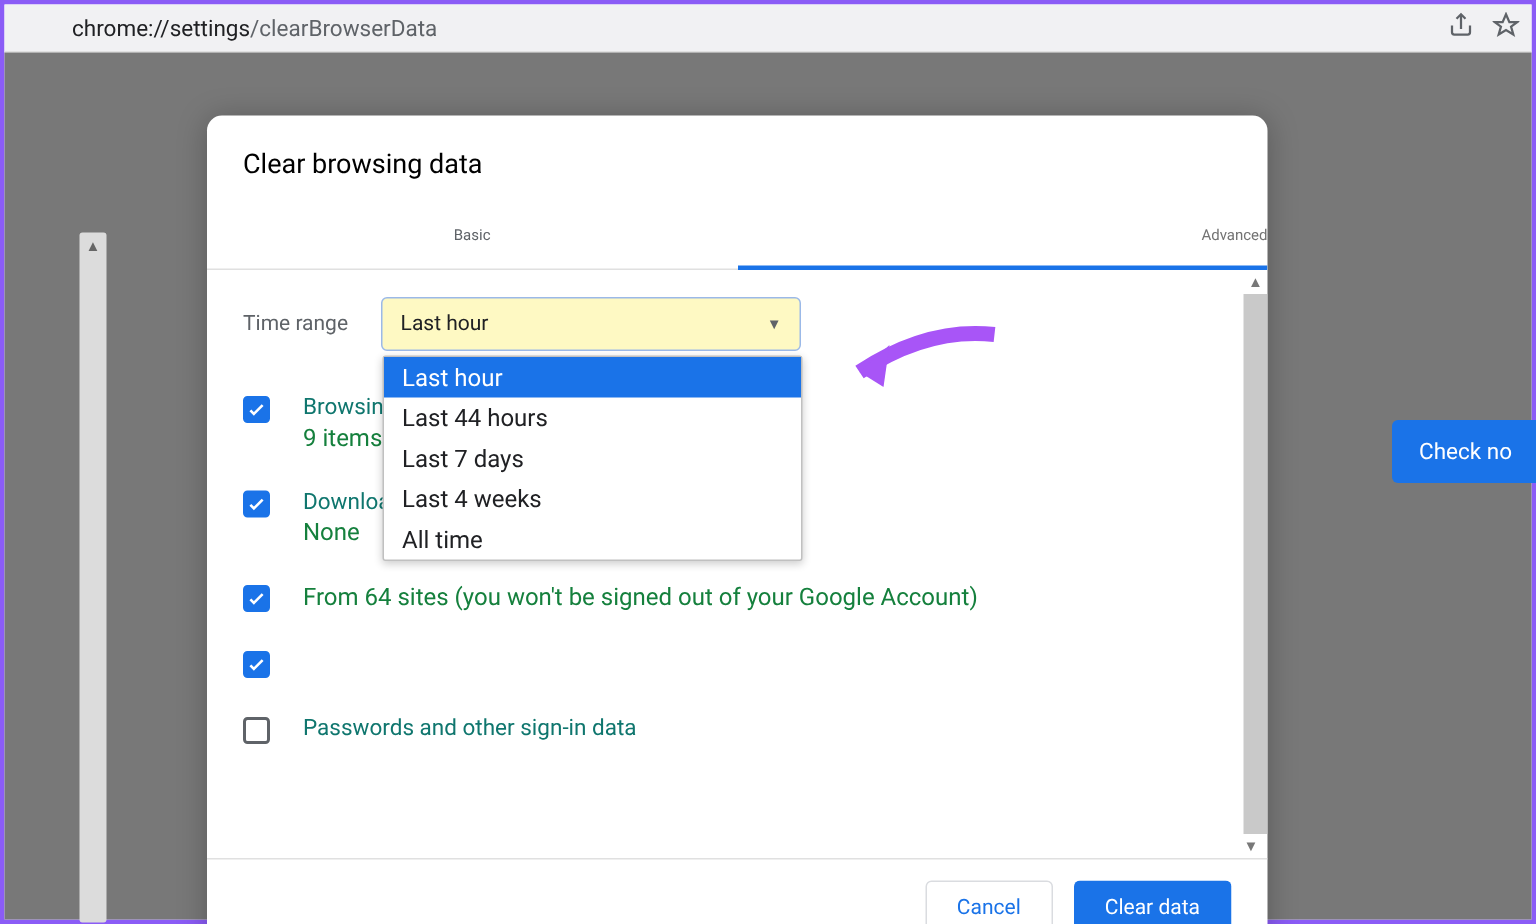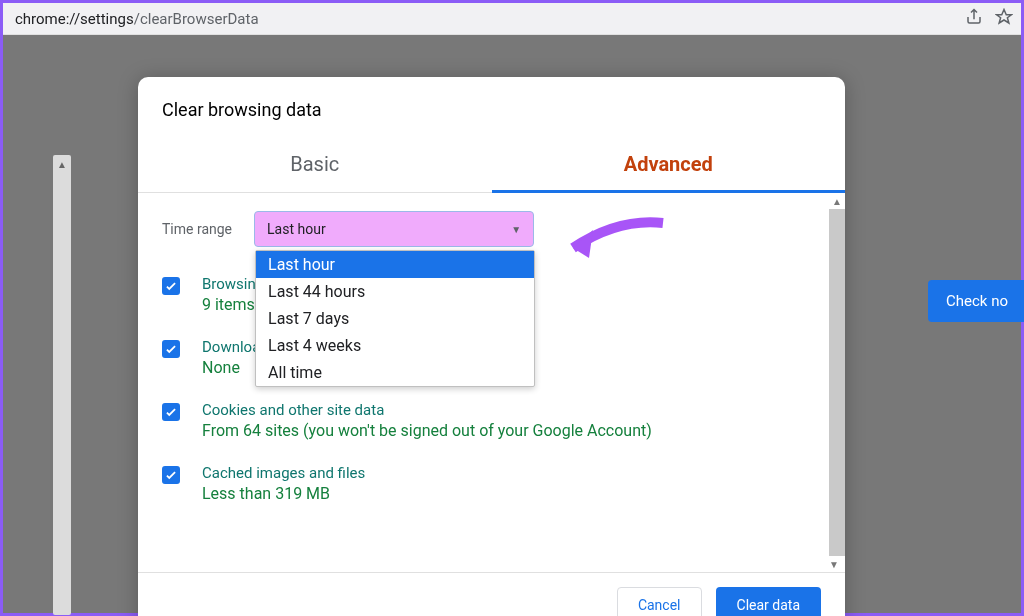--- a/index.html
+++ b/index.html
@@ -6,7 +6,7 @@
 body { font-family: -apple-system, BlinkMacSystemFont, "Segoe UI", Roboto, Arial, sans-serif; width: 1024px; height: 616px; overflow: hidden; position: relative; background: #fff; }
 .frame { width: 1024px; height: 616px; border: 3px solid #8b5cf6; position: relative; }
 .urlbar { height: 32px; background: #f1f1f3; border-bottom: 1px solid #e0e0e0; display: flex; align-items: center; padding: 0 8px; position: relative; }
-.url { font-size: 15px; color: #5f6368; padding-left: 4px; }
+.url { font-size: 15px; color: #5f6368; padding-left: 4px; margin-left: 33px; }
 .url .black { color: #202124; }
 .url-icons { position: absolute; right: 8px; display: flex; gap: 12px; align-items: center; }
 .url-icons svg { width: 18px; height: 18px; }

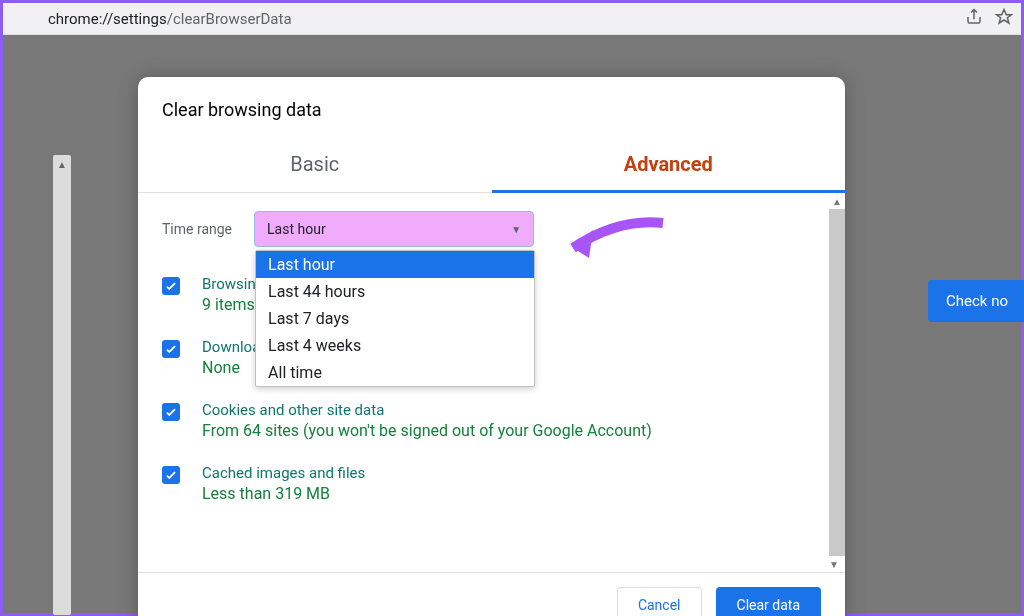--- a/index.html
+++ b/index.html
@@ -18,7 +18,7 @@
 .modal { position: absolute; left: 135px; top: 42px; width: 707px; height: 560px; background: #fff; border-radius: 10px; box-shadow: 0 2px 20px rgba(0,0,0,.25); display:flex; flex-direction:column; overflow:hidden;}
 .modal h1 { font-size: 18px; font-weight: 400; color: #000000; padding: 22px 24px 18px; }
 .tabs { display:flex; border-bottom: 1px solid #e0e0e0; }
-.tab { flex:1; text-align:center; padding: 14px 0 16px; font-size: 20px; color:#5f6368; cursor:pointer; position:relative;}
+.tab { flex:1; text-align:center; padding: 14px 0 16px; font-size: 10px; color:#5f6368; cursor:pointer; position:relative;}
 .tab.active { color:#c2410c; font-weight:700;}
 .tab.active::after { content:""; position:absolute; bottom:-1px; left:0; right:0; height:3px; background:#1a73e8;}
 .body { flex:1; position:relative; padding: 18px 24px 4px; overflow:hidden;}

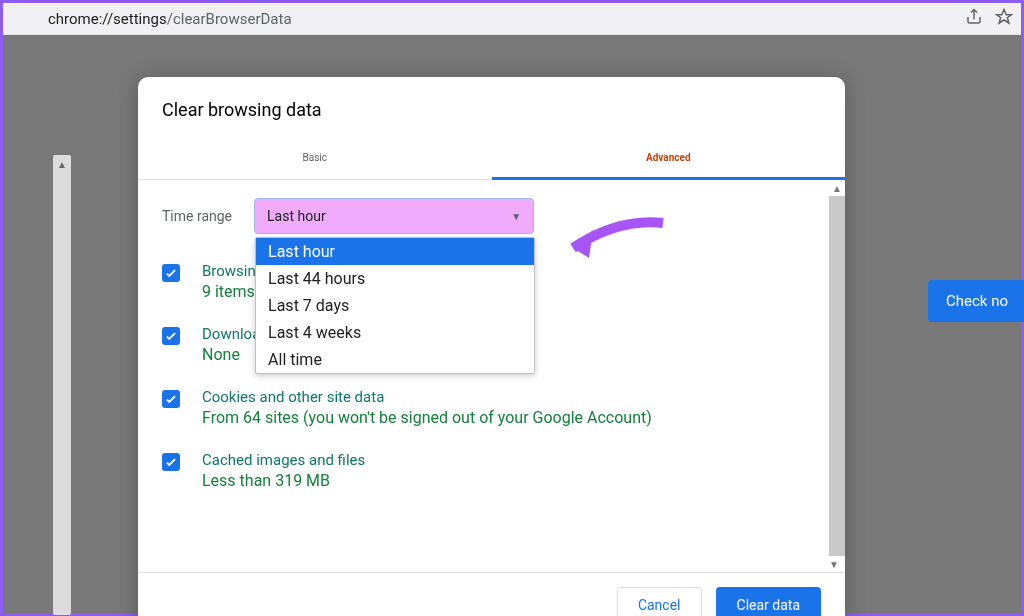--- a/index.html
+++ b/index.html
@@ -19,7 +19,7 @@
 .modal h1 { font-size: 18px; font-weight: 400; color: #000000; padding: 22px 24px 18px; }
 .tabs { display:flex; border-bottom: 1px solid #e0e0e0; }
 .tab { flex:1; text-align:center; padding: 14px 0 16px; font-size: 10px; color:#5f6368; cursor:pointer; position:relative;}
-.tab.active { color:#c2410c; font-weight:700;}
+.tab.active { color:#737373; font-weight:400;text-align:right;}
 .tab.active::after { content:""; position:absolute; bottom:-1px; left:0; right:0; height:3px; background:#1a73e8;}
 .body { flex:1; position:relative; padding: 18px 24px 4px; overflow:hidden;}
 .scrollbar { position:absolute; right:0; top:0; width:16px; height:100%; }

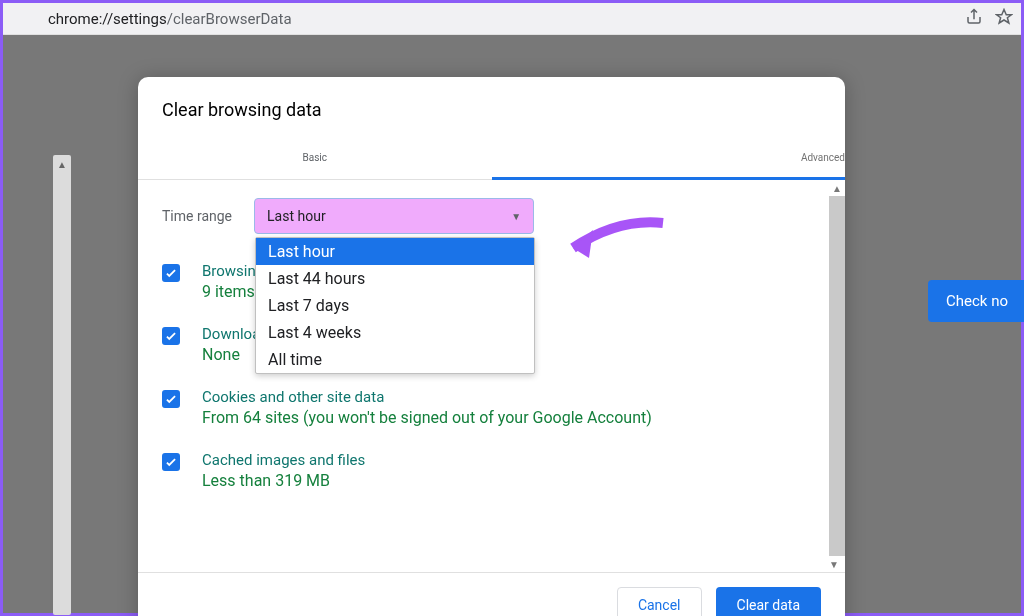--- a/index.html
+++ b/index.html
@@ -28,7 +28,7 @@
 .scrollbar .bot { position:absolute; bottom:0;}
 .row-time { display:flex; align-items:center; gap:22px; margin-bottom:28px; }
 .row-time label { font-size:14px; color:#5f6368;}
-.select { position:relative; width:280px; height:36px; border:1px solid #9bb9e8; border-radius:4px; background:#f0abfc; display:flex; align-items:center; padding:4px 12px; font-size:14px; color:#202124; cursor:pointer;}
+.select { position:relative; width:280px; height:36px; border:1px solid #9bb9e8; border-radius:4px; background:#fef9c3; display:flex; align-items:center; padding:4px 12px; font-size:14px; color:#202124; cursor:pointer;}
 .select .caret { margin-left:auto; color:#5f6368; font-size:10px;}
 .dropdown { position:absolute; left:0; top:38px; width:280px; background:#fff; border:1px solid #c0c0c0; border-radius:2px; box-shadow:0 2px 6px rgba(0,0,0,.2); z-index:10;}
 .dropdown .opt { padding:4px 12px; font-size:16px; color:#202124; cursor:pointer;}

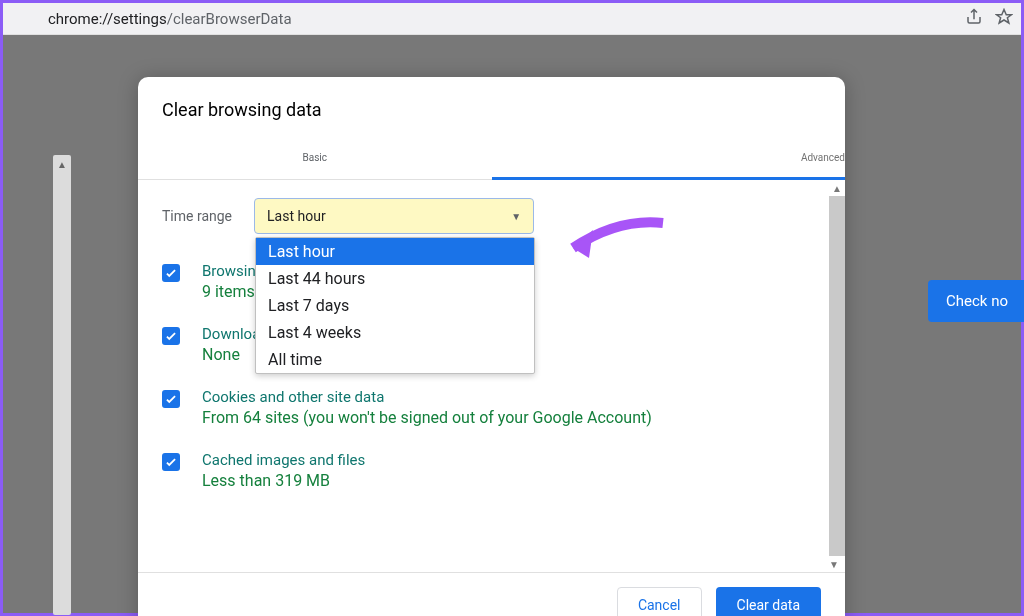--- a/index.html
+++ b/index.html
@@ -129,7 +129,6 @@
               </svg>
             </div>
           <div class="txt">
-            <div class="title">Cookies and other site data</div>
             <div class="sub">From 64 sites (you won't be signed out of your Google Account)</div>
           </div>
         </div>

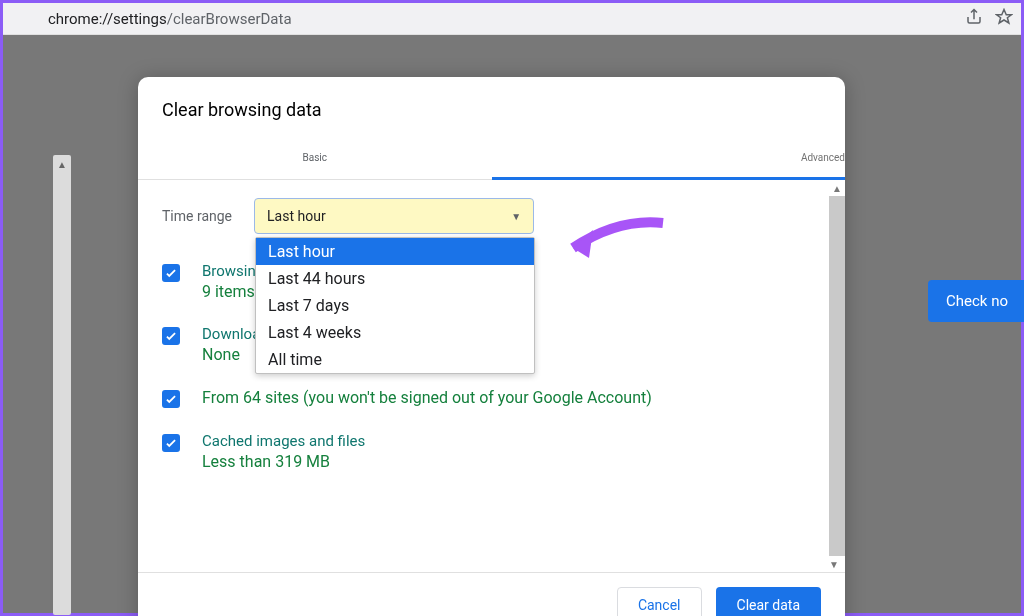--- a/index.html
+++ b/index.html
@@ -139,10 +139,6 @@
                 <path d="M5 13l4 4L19 7"></path>
               </svg>
             </div>
-          <div class="txt">
-            <div class="title">Cached images and files</div>
-            <div class="sub">Less than 319 MB</div>
-          </div>
         </div>
 
 

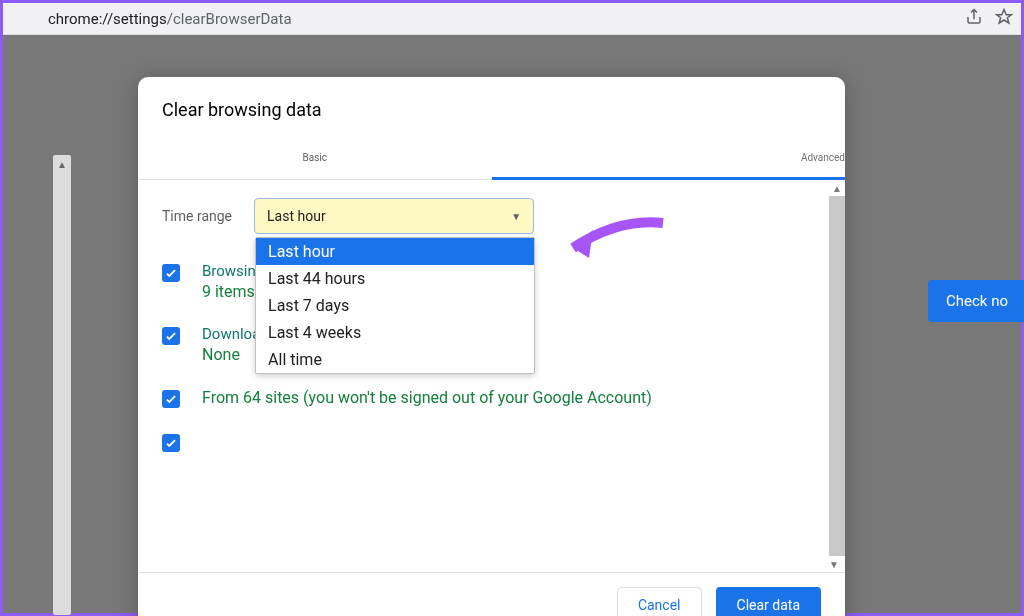--- a/index.html
+++ b/index.html
@@ -141,6 +141,12 @@
             </div>
         </div>
 
+        <div class="item">
+          <div class="cb empty"></div>
+          <div class="txt">
+            <div class="title">Passwords and other sign-in data</div>
+          </div>
+        </div>
 
       </div>
       <div class="footer">

